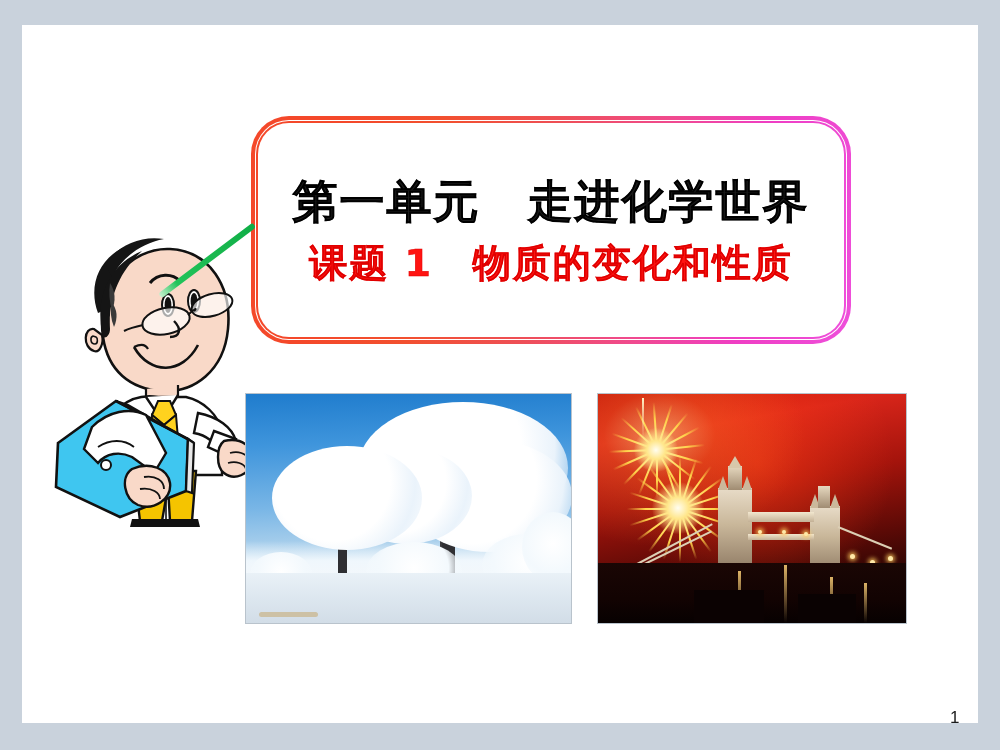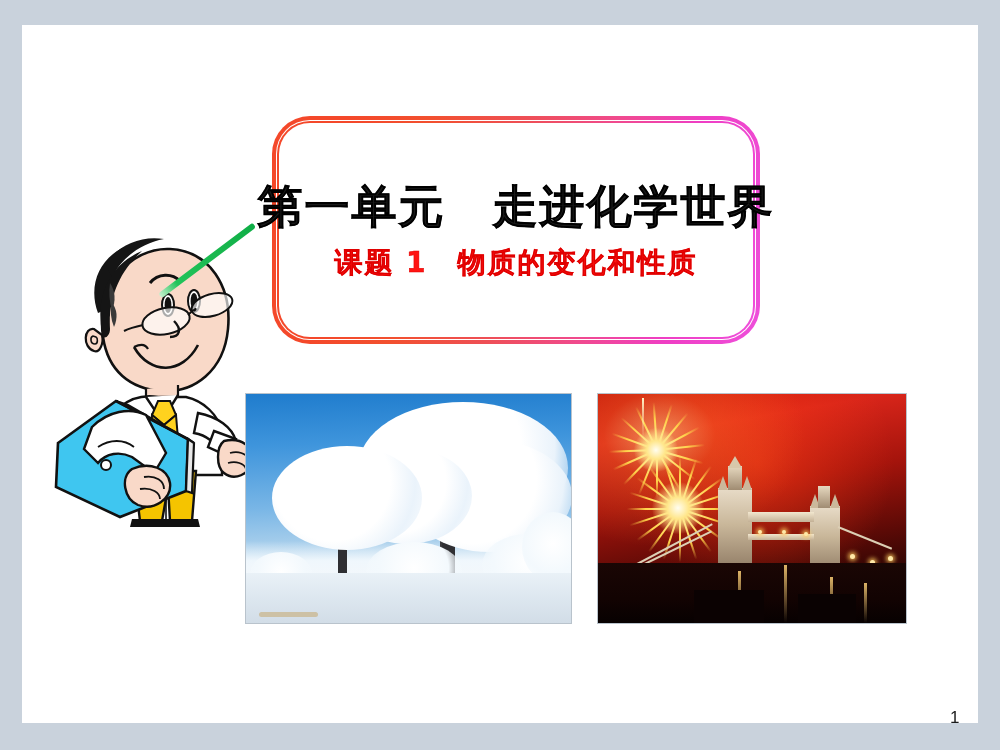--- a/index.html
+++ b/index.html
@@ -20,12 +20,11 @@
   #title-box{
     position:absolute;
     left:229px;top:91px;
-    width:488px;height:228px;
+    width:600px;height:228px;
     border-radius:38px;
     padding:2px;
     background:linear-gradient(100deg,#f4482a 0%,#f4482a 14%,#f2502f 30%,#ee4f55 48%,#f04a8f 66%,#ef3ec4 82%,#ee4fdb 100%);
     box-sizing:border-box;
-    margin-left:21px;
   }
   #title-box-inner{
     position:absolute;

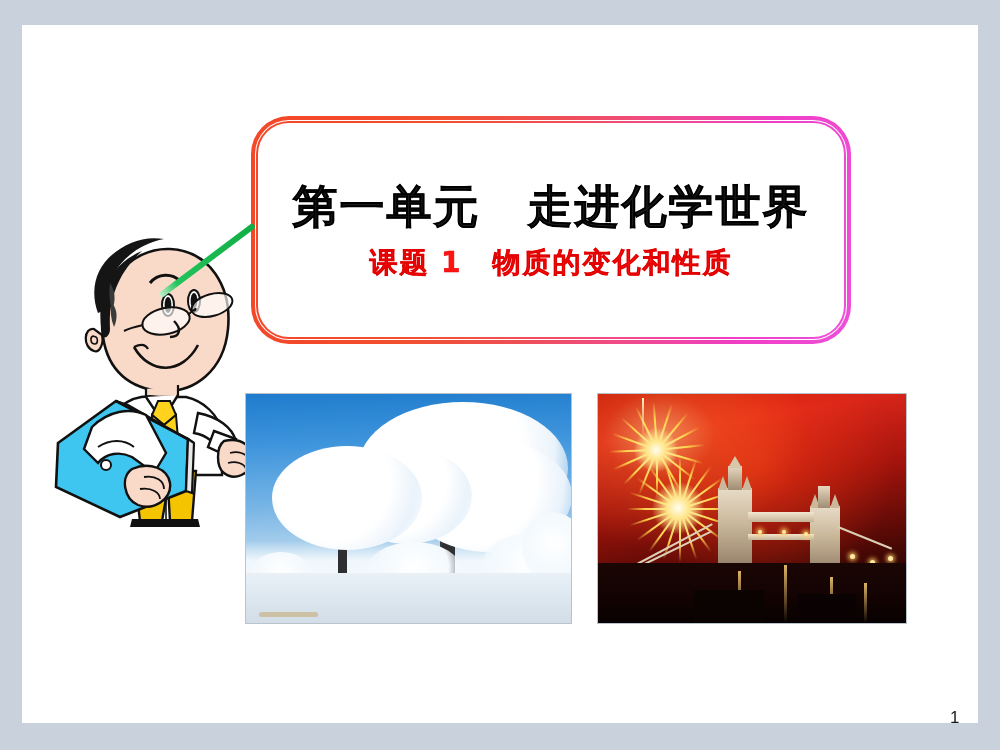--- a/index.html
+++ b/index.html
@@ -64,7 +64,7 @@
     -webkit-text-stroke:0.6px #000;
   }
   #sub-title{
-    font-size:28px;
+    font-size:38px;
     font-weight:700;
     color:#ff1412;
     letter-spacing:2px;

